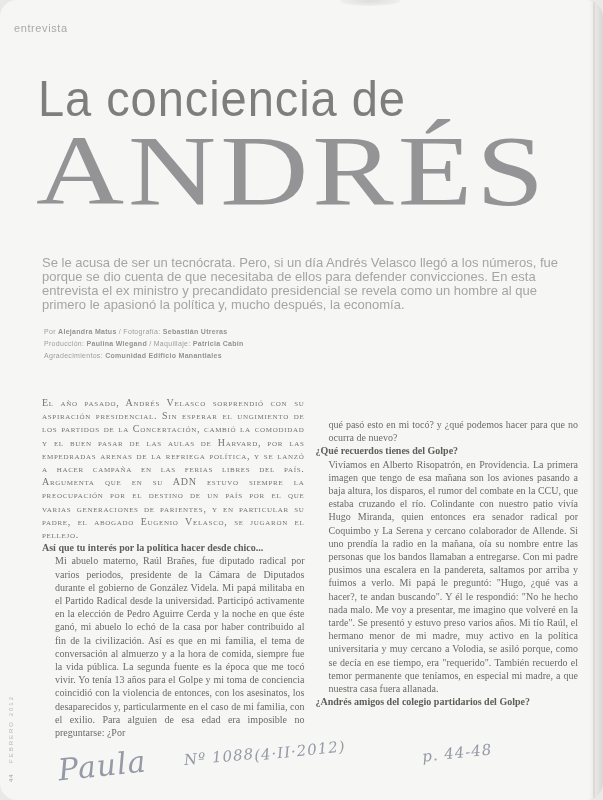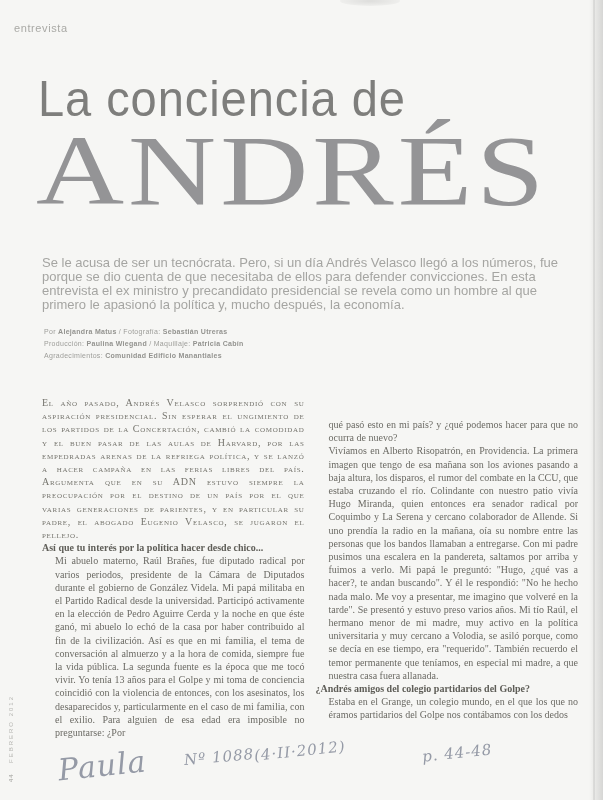--- a/index.html
+++ b/index.html
@@ -6,7 +6,7 @@
   body{background:#e9e9e7;font-family:"Liberation Serif", serif;}
   .page{
     position:relative;width:603px;height:800px;margin:0 auto;
-    background:#f6f6f4;overflow:hidden;
+    background:#f6f6f4;overflow:hidden;border-radius:17px;
   }
   .edge-shadow{
     position:absolute;top:0;right:0;width:14px;height:100%;

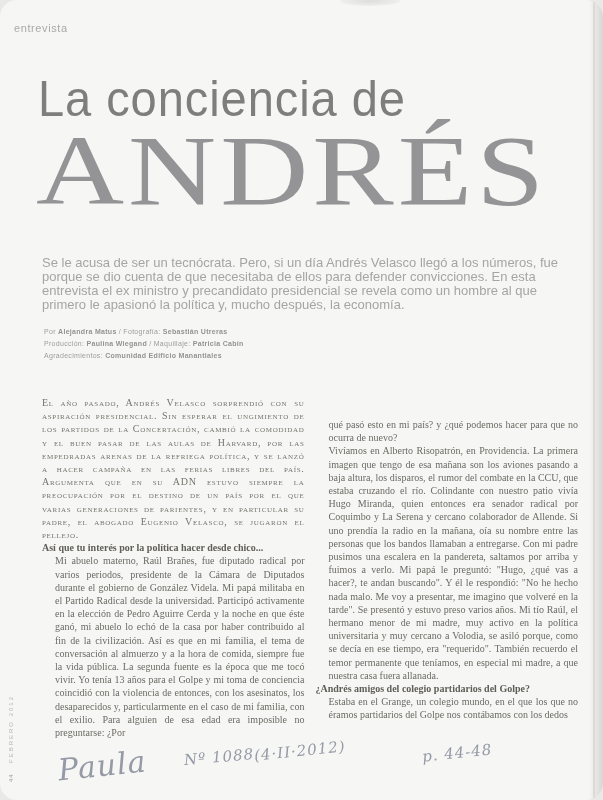--- a/index.html
+++ b/index.html
@@ -105,7 +105,7 @@
       <p class="a">Mi abuelo materno, Raúl Brañes, fue diputado radical por varios periodos, presidente de la Cámara de Diputados durante el gobierno de González Videla. Mi papá militaba en el Partido Radical desde la universidad. Participó activamente en la elección de Pedro Aguirre Cerda y la noche en que éste ganó, mi abuelo lo echó de la casa por haber contribuido al fin de la civilización. Así es que en mi familia, el tema de conversación al almuerzo y a la hora de comida, siempre fue la vida pública. La segunda fuente es la época que me tocó vivir. Yo tenía 13 años para el Golpe y mi toma de conciencia coincidió con la violencia de entonces, con los asesinatos, los desaparecidos y, particularmente en el caso de mi familia, con el exilio. Para alguien de esa edad era imposible no preguntarse: ¿Por</p>
     </div>
     <div class="col col-right">
-      <p class="a">qué pasó esto en mi país? y ¿qué podemos hacer para que no ocurra de nuevo?</p>
+      <p class="a">qué pasó esto en mi tocó? y ¿qué podemos hacer para que no ocurra de nuevo?</p>
       <p class="a">Vivíamos en Alberto Risopatrón, en Providencia. La primera imagen que tengo de esa mañana son los aviones pasando a baja altura, los disparos, el rumor del combate en la CCU, que estaba cruzando el río. Colindante con nuestro patio vivía Hugo Miranda, quien entonces era senador radical por Coquimbo y La Serena y cercano colaborador de Allende. Si uno prendía la radio en la mañana, oía su nombre entre las personas que los bandos llamaban a entregarse. Con mi padre pusimos una escalera en la pandereta, saltamos por arriba y fuimos a verlo. Mi papá le preguntó: "Hugo, ¿qué vas a hacer?, te andan buscando". Y él le respondió: "No he hecho nada malo. Me voy a presentar, me imagino que volveré en la tarde". Se presentó y estuvo preso varios años. Mi tío Raúl, el hermano menor de mi madre, muy activo en la política universitaria y muy cercano a Volodia, se asiló porque, como se decía en ese tiempo, era "requerido". También recuerdo el temor permanente que teníamos, en especial mi madre, a que nuestra casa fuera allanada.</p>
       <p class="q">¿Andrés amigos del colegio partidarios del Golpe?</p>
       <p class="a">Estaba en el Grange, un colegio mundo, en el que los que no éramos partidarios del Golpe nos contábamos con los dedos</p>

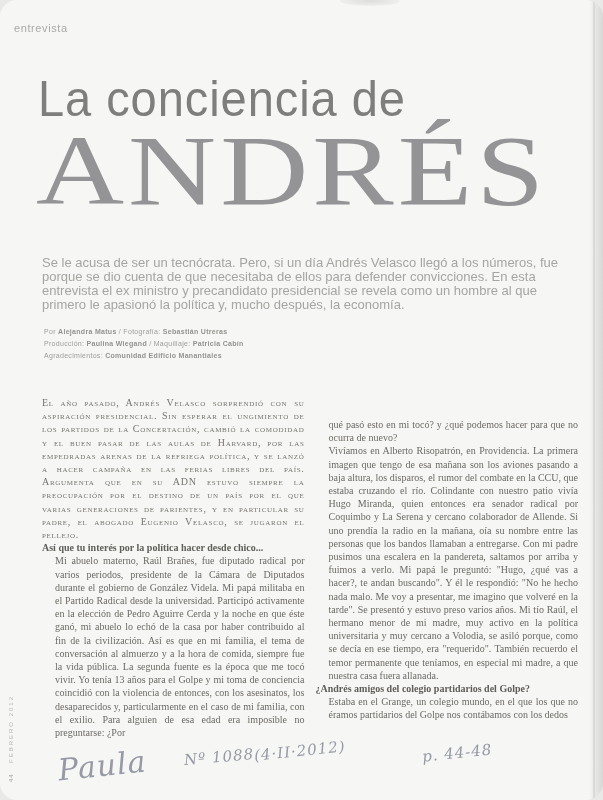--- a/index.html
+++ b/index.html
@@ -106,6 +106,7 @@
     </div>
     <div class="col col-right">
       <p class="a">qué pasó esto en mi tocó? y ¿qué podemos hacer para que no ocurra de nuevo?</p>
+      <p class="q">¿Qué recuerdos tienes del Golpe?</p>
       <p class="a">Vivíamos en Alberto Risopatrón, en Providencia. La primera imagen que tengo de esa mañana son los aviones pasando a baja altura, los disparos, el rumor del combate en la CCU, que estaba cruzando el río. Colindante con nuestro patio vivía Hugo Miranda, quien entonces era senador radical por Coquimbo y La Serena y cercano colaborador de Allende. Si uno prendía la radio en la mañana, oía su nombre entre las personas que los bandos llamaban a entregarse. Con mi padre pusimos una escalera en la pandereta, saltamos por arriba y fuimos a verlo. Mi papá le preguntó: "Hugo, ¿qué vas a hacer?, te andan buscando". Y él le respondió: "No he hecho nada malo. Me voy a presentar, me imagino que volveré en la tarde". Se presentó y estuvo preso varios años. Mi tío Raúl, el hermano menor de mi madre, muy activo en la política universitaria y muy cercano a Volodia, se asiló porque, como se decía en ese tiempo, era "requerido". También recuerdo el temor permanente que teníamos, en especial mi madre, a que nuestra casa fuera allanada.</p>
       <p class="q">¿Andrés amigos del colegio partidarios del Golpe?</p>
       <p class="a">Estaba en el Grange, un colegio mundo, en el que los que no éramos partidarios del Golpe nos contábamos con los dedos</p>

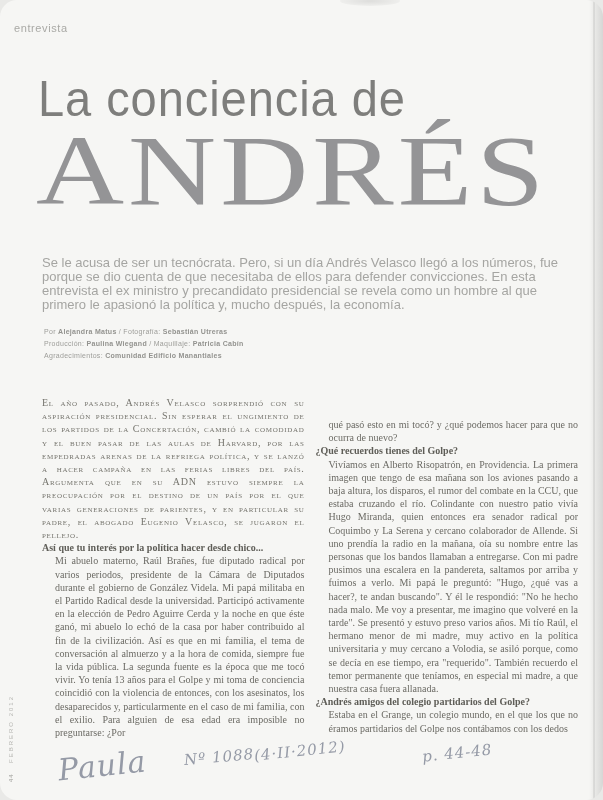--- a/index.html
+++ b/index.html
@@ -109,7 +109,6 @@
       <p class="q">¿Qué recuerdos tienes del Golpe?</p>
       <p class="a">Vivíamos en Alberto Risopatrón, en Providencia. La primera imagen que tengo de esa mañana son los aviones pasando a baja altura, los disparos, el rumor del combate en la CCU, que estaba cruzando el río. Colindante con nuestro patio vivía Hugo Miranda, quien entonces era senador radical por Coquimbo y La Serena y cercano colaborador de Allende. Si uno prendía la radio en la mañana, oía su nombre entre las personas que los bandos llamaban a entregarse. Con mi padre pusimos una escalera en la pandereta, saltamos por arriba y fuimos a verlo. Mi papá le preguntó: "Hugo, ¿qué vas a hacer?, te andan buscando". Y él le respondió: "No he hecho nada malo. Me voy a presentar, me imagino que volveré en la tarde". Se presentó y estuvo preso varios años. Mi tío Raúl, el hermano menor de mi madre, muy activo en la política universitaria y muy cercano a Volodia, se asiló porque, como se decía en ese tiempo, era "requerido". También recuerdo el temor permanente que teníamos, en especial mi madre, a que nuestra casa fuera allanada.</p>
       <p class="q">¿Andrés amigos del colegio partidarios del Golpe?</p>
-      <p class="a">Estaba en el Grange, un colegio mundo, en el que los que no éramos partidarios del Golpe nos contábamos con los dedos</p>
     </div>
   </div>
 

